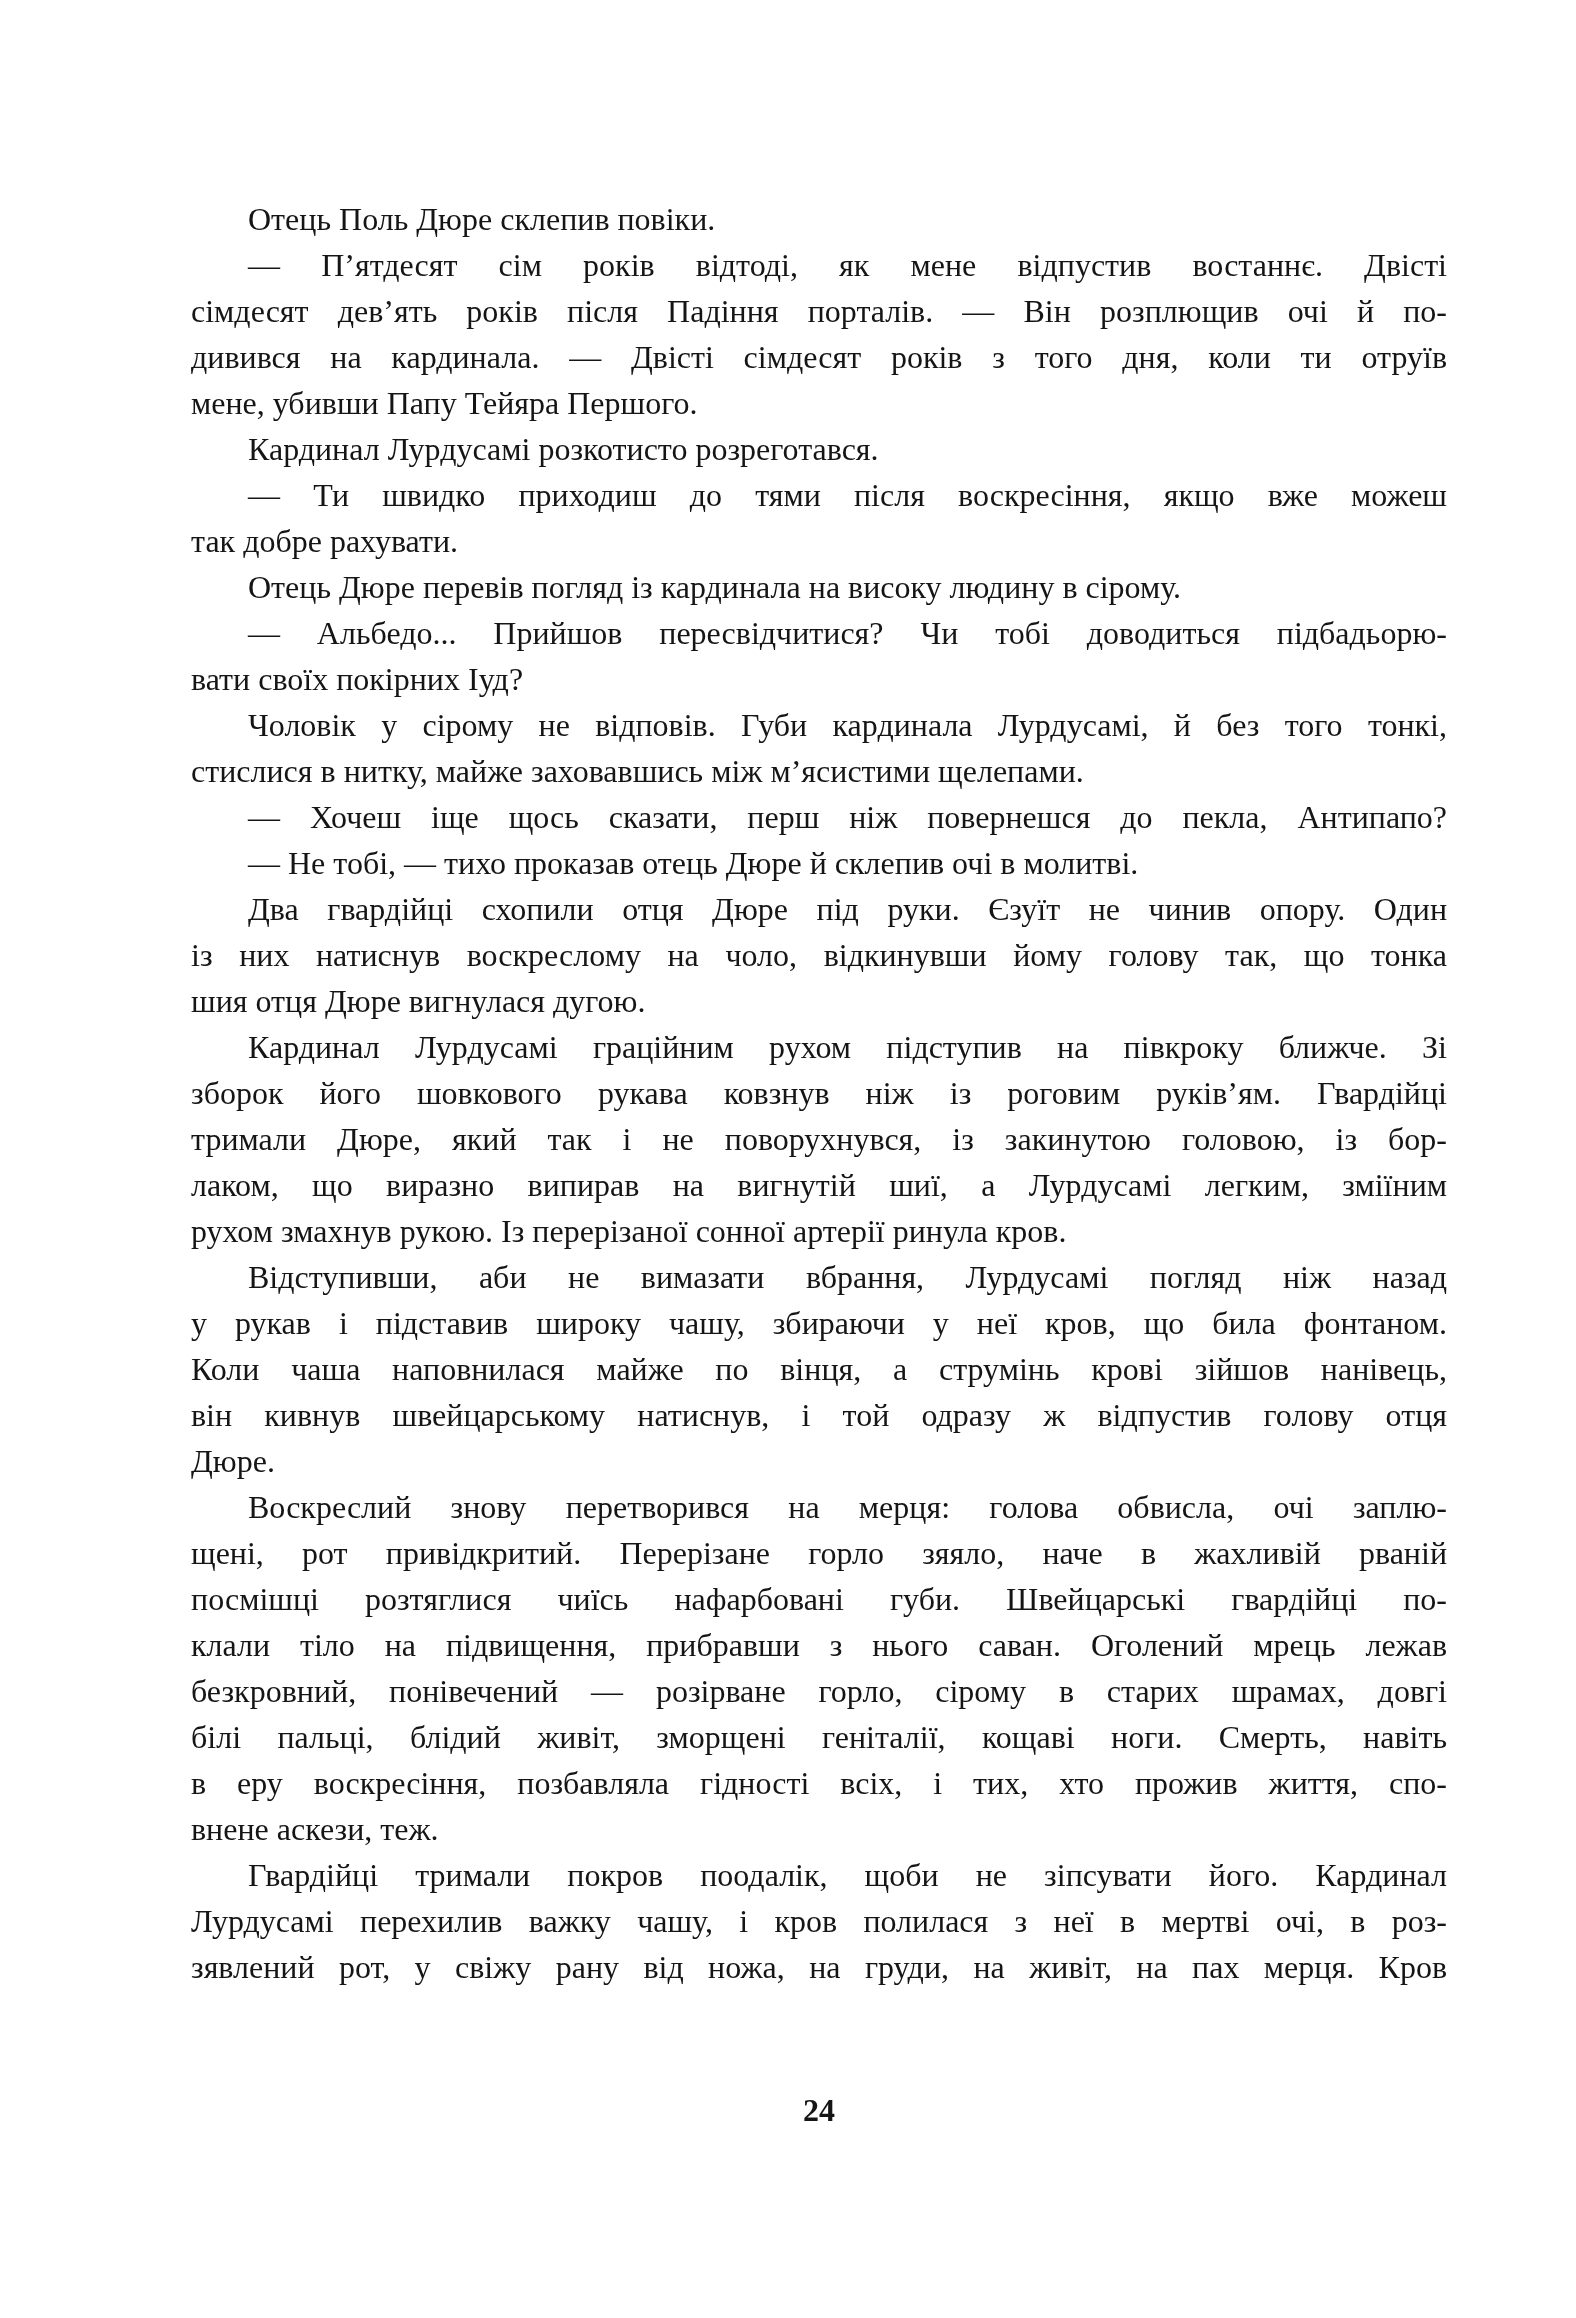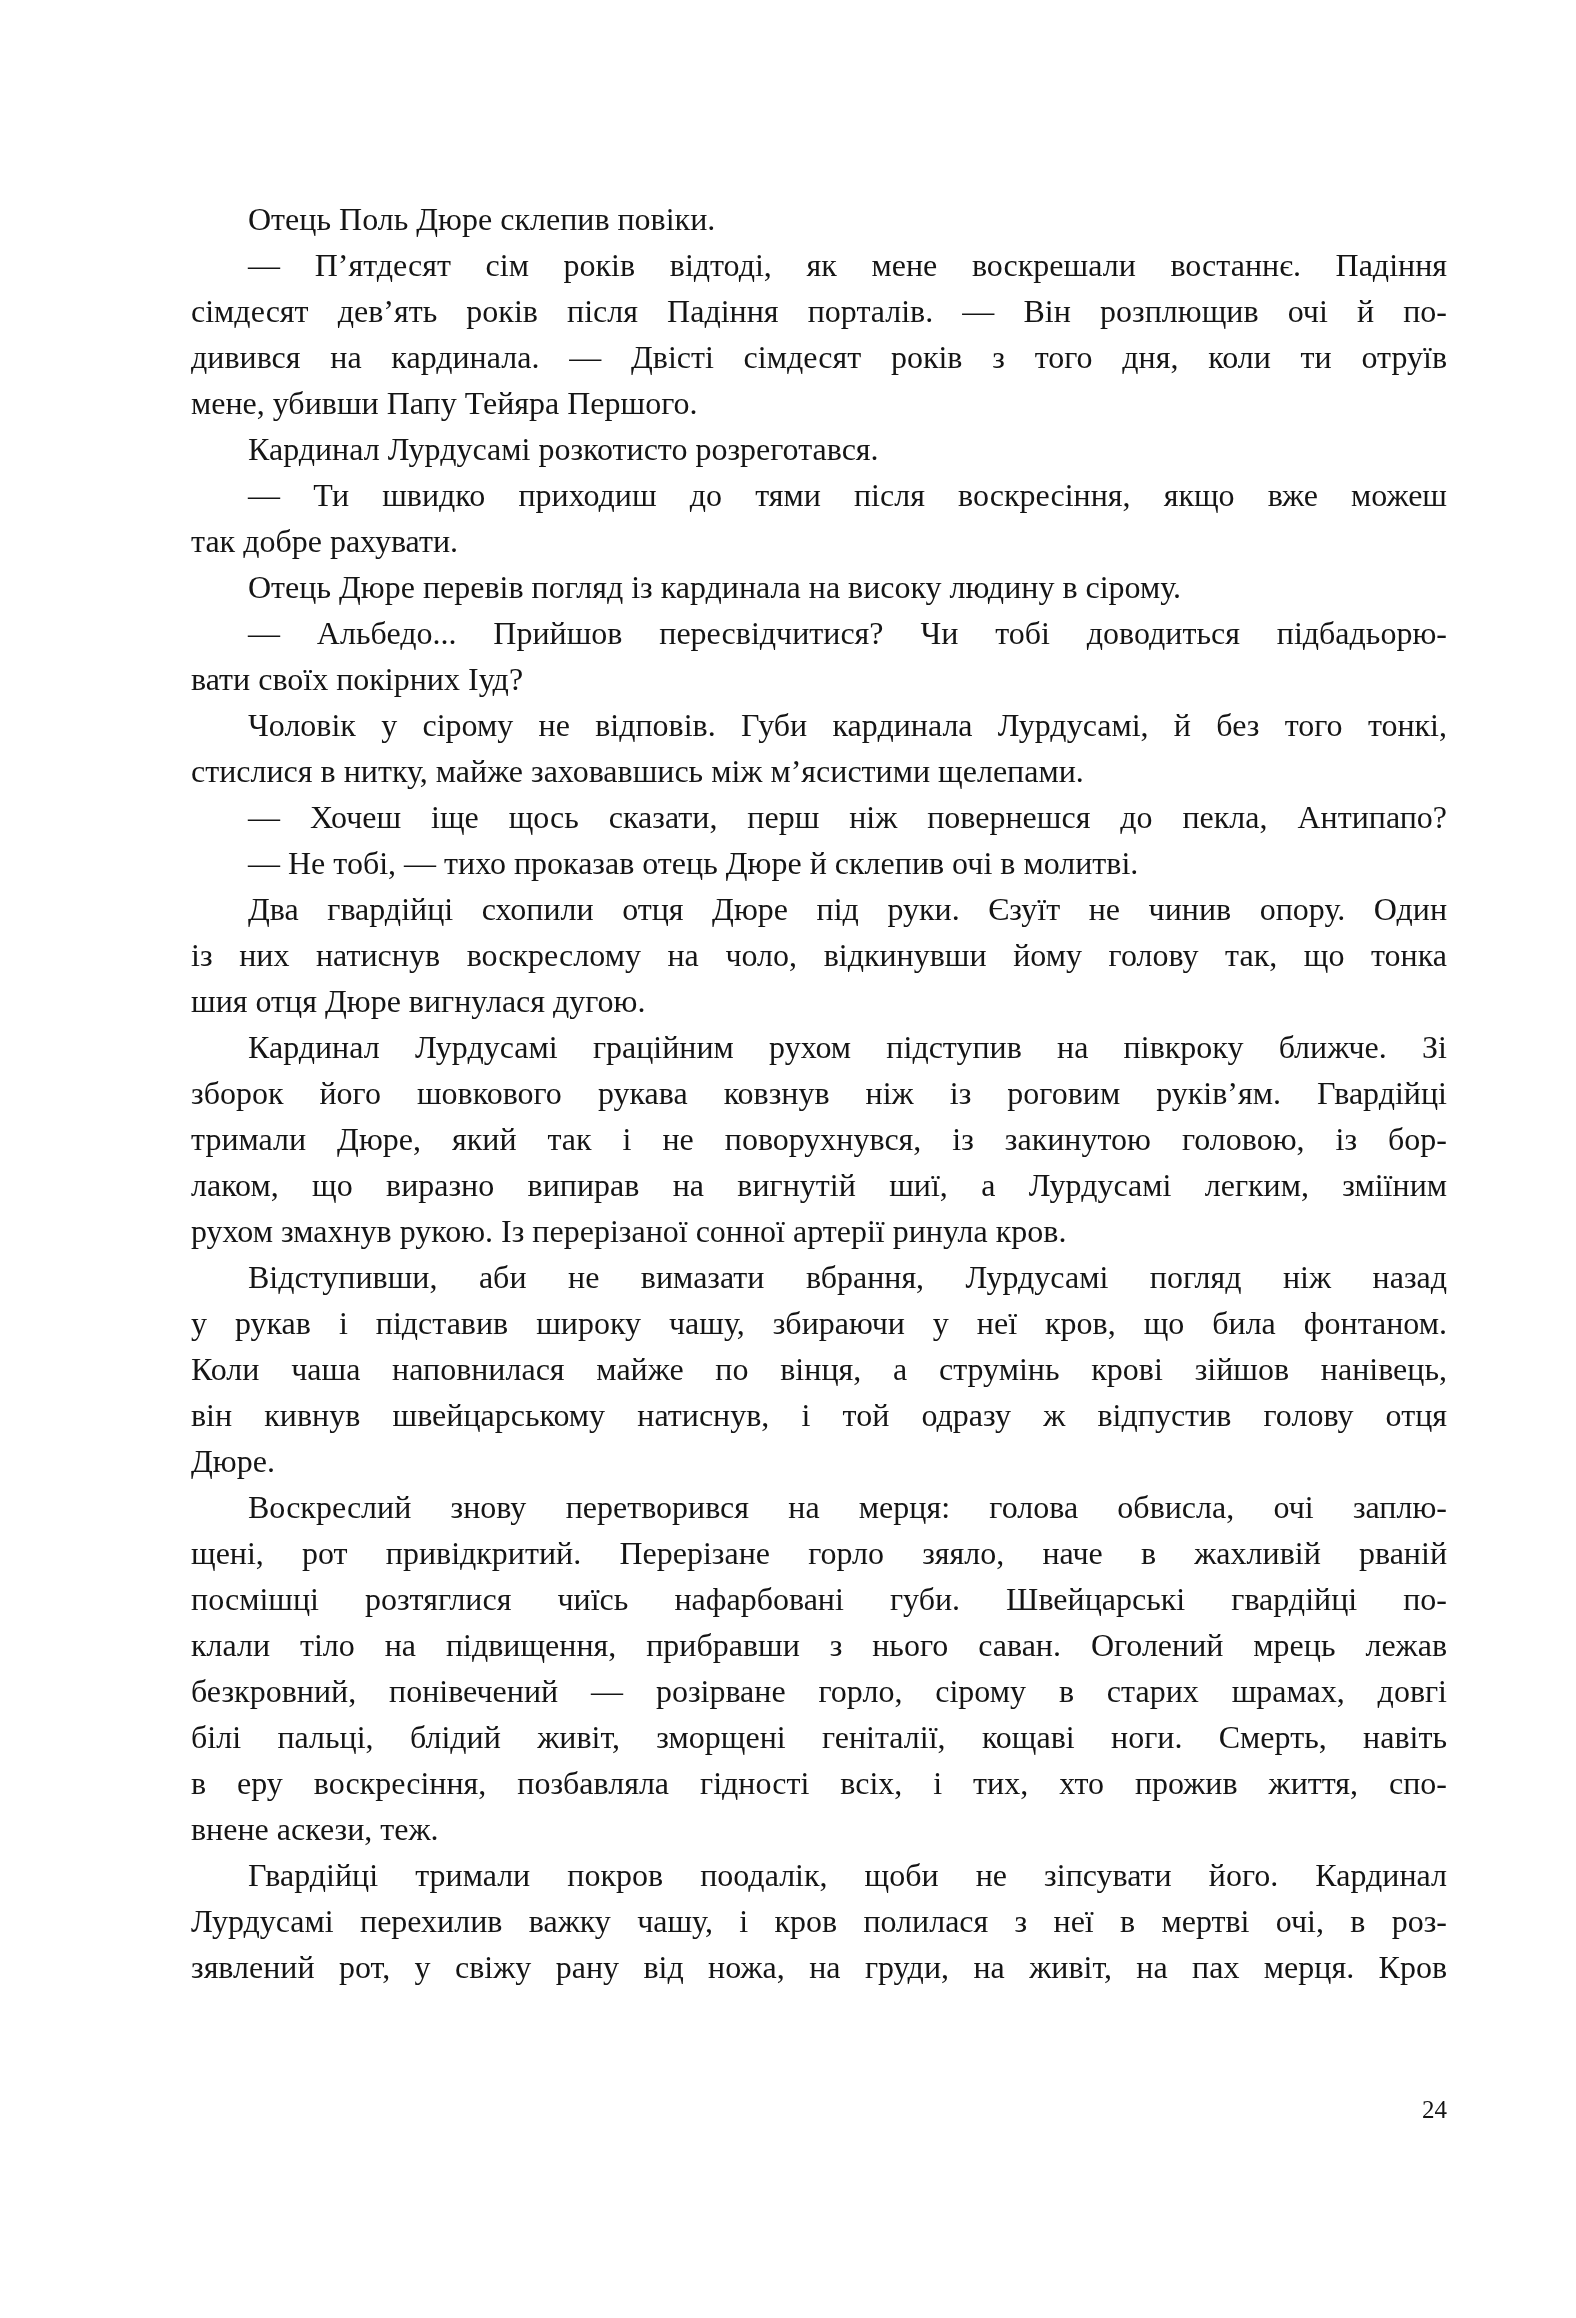--- a/index.html
+++ b/index.html
@@ -52,7 +52,7 @@
 <div class="page">
   <main class="text-block">
       <div class="line indent">Отець Поль Дюре склепив повіки.</div>
-      <div class="line indent justify">— П’ятдесят сім років відтоді, як мене воскрешали востаннє. Падіння</div>
+      <div class="line indent justify">— П’ятдесят сім років відтоді, як мене відпустив востаннє. Двісті</div>
       <div class="line justify">сімдесят дев’ять років після Падіння порталів. — Він розплющив очі й по-</div>
       <div class="line justify">дивився на кардинала. — Двісті сімдесят років з того дня, коли ти отруїв</div>
       <div class="line">мене, убивши Папу Тейяра Першого.</div>

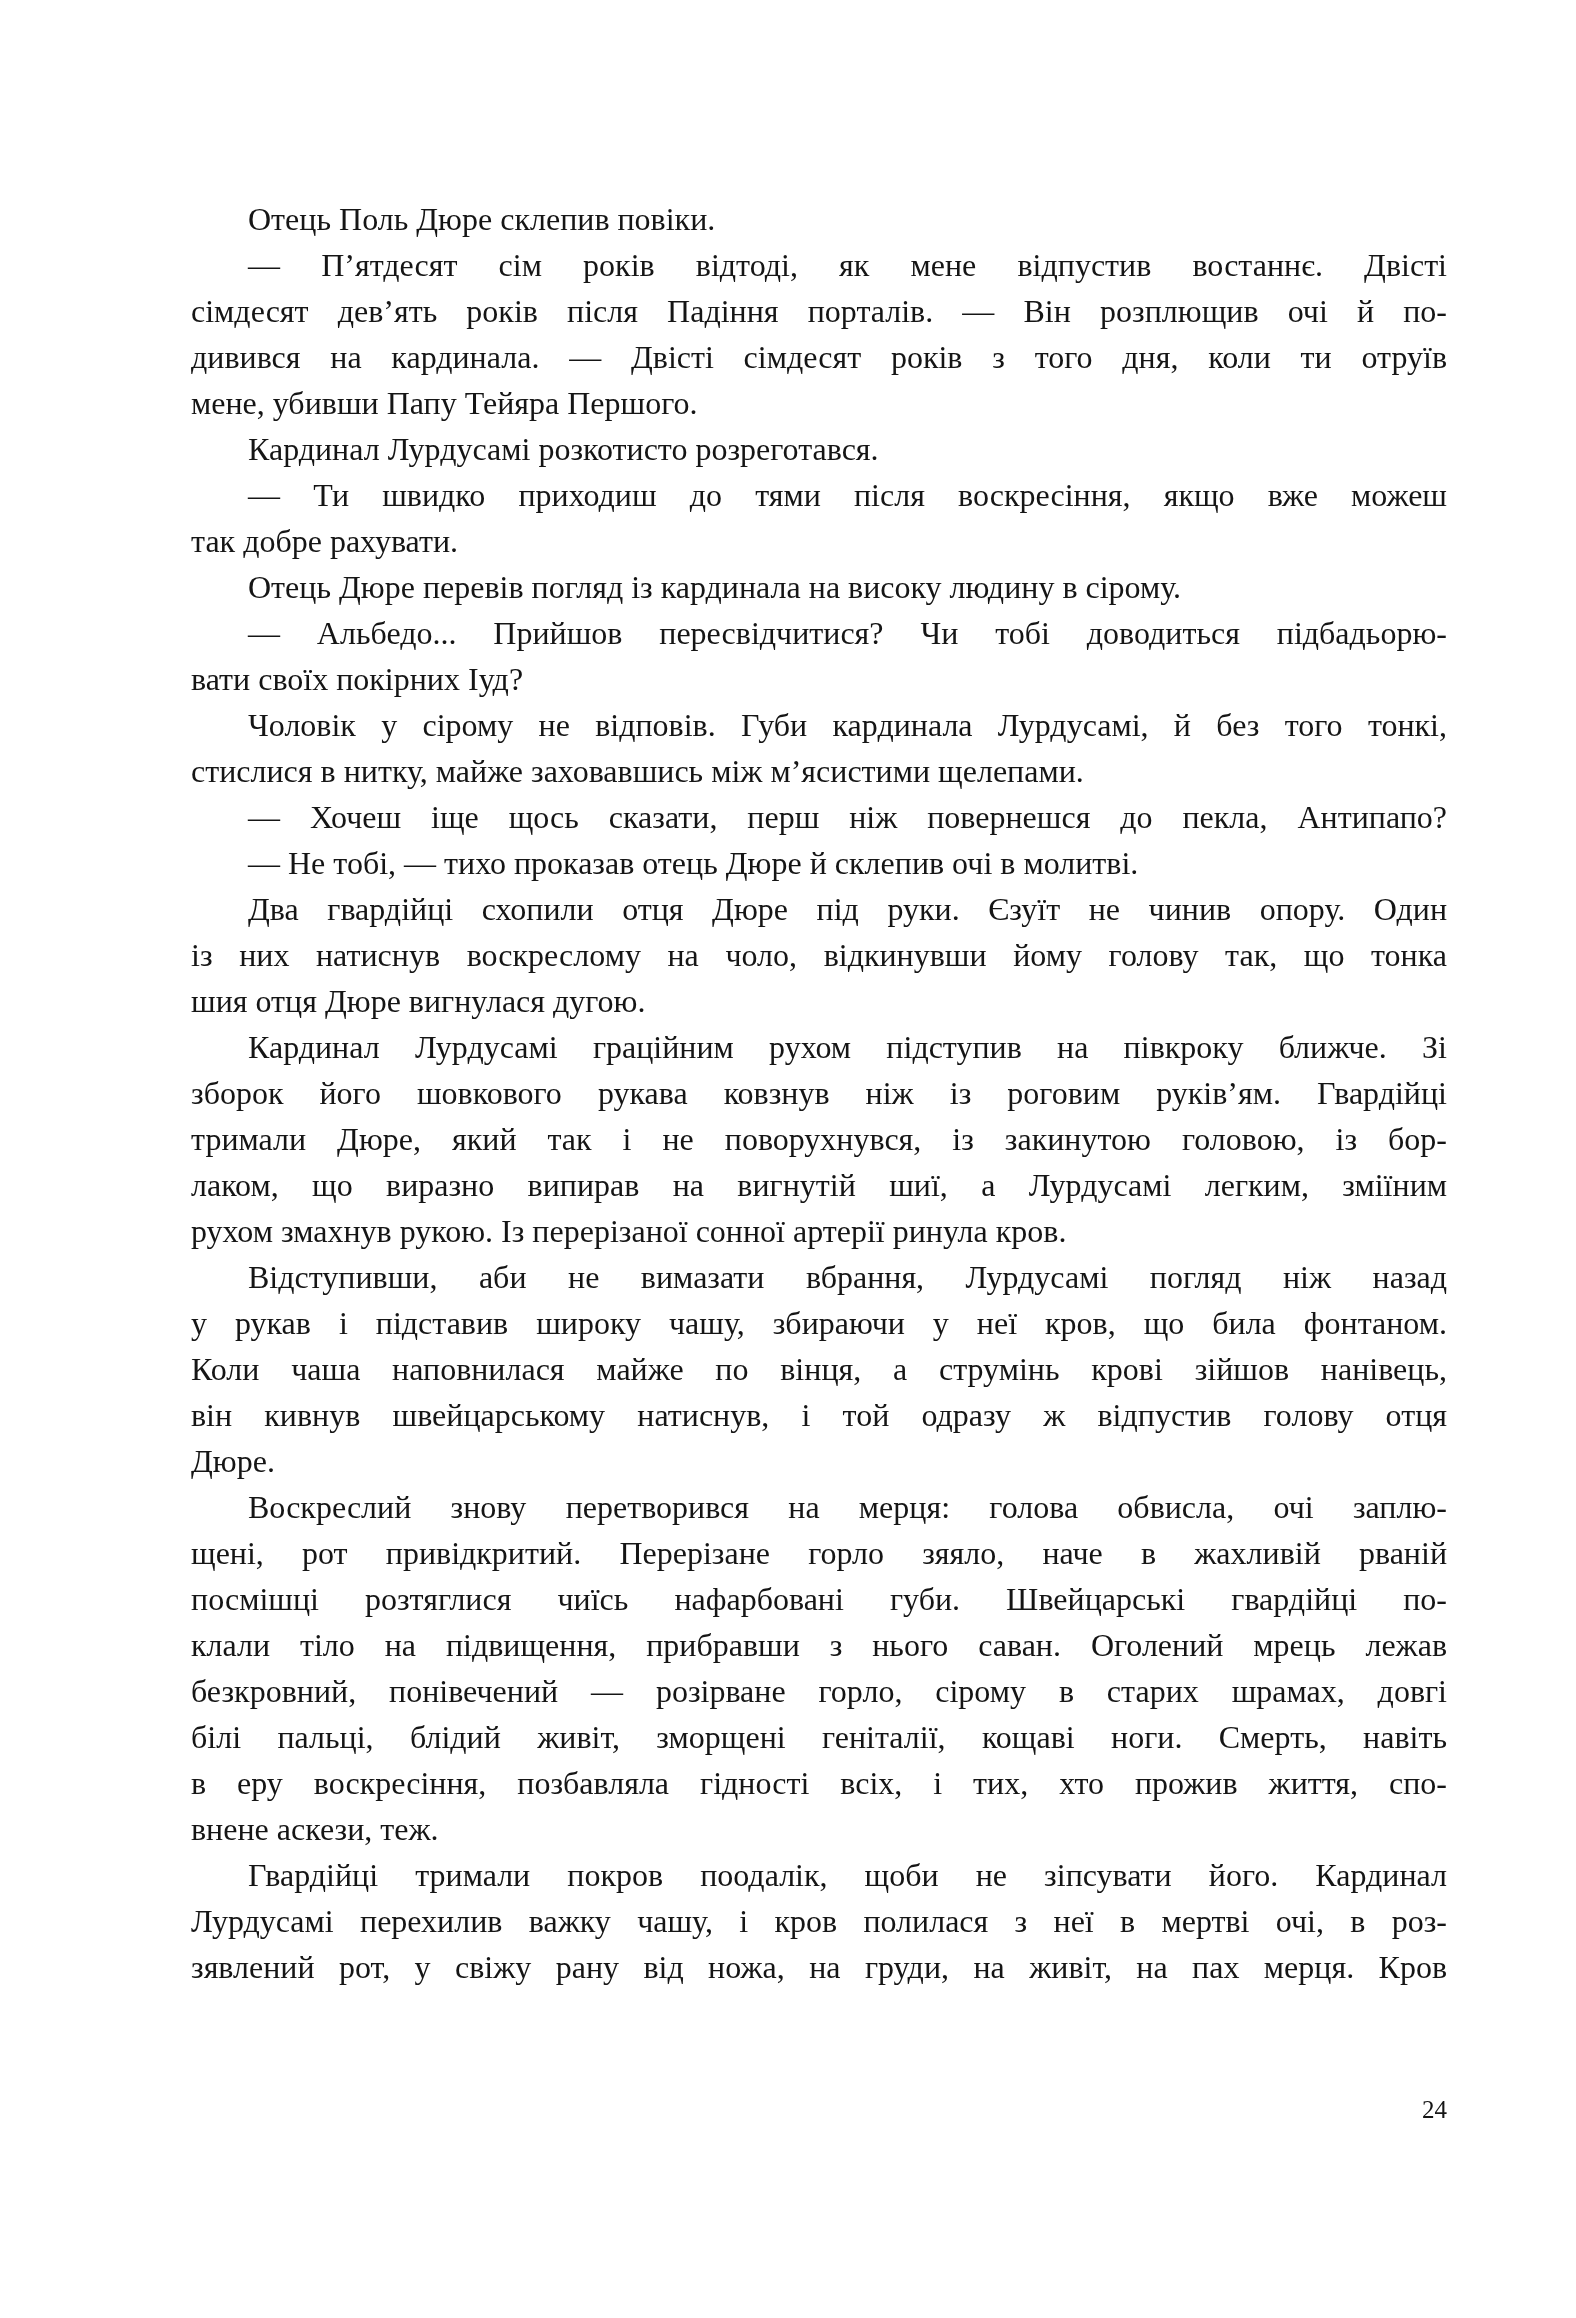--- a/index.html
+++ b/index.html
@@ -41,9 +41,10 @@
     left: 191px;
     top: 2087px;
     width: 1256px;
-    text-align: right;
-    font-size: 25px;
+    text-align: center;
+    font-size: 32px;
     line-height: 46px;
+    font-weight: bold;
   }
 </style>
 </head>

